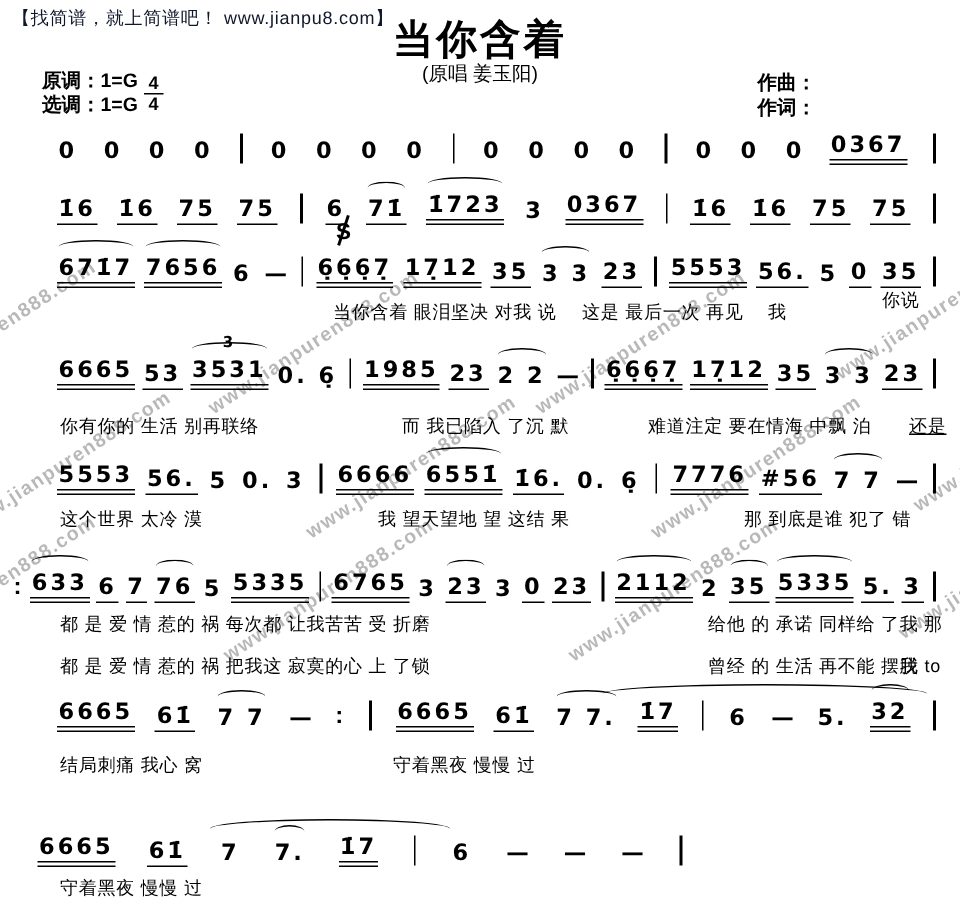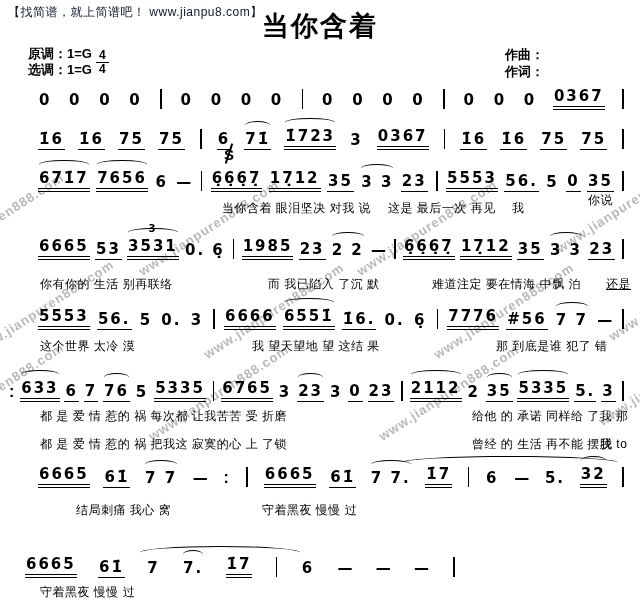--- a/index.html
+++ b/index.html
@@ -63,6 +63,7 @@
 
   <div class="banner">【找简谱，就上简谱吧！ www.jianpu8.com】</div>
   <div class="title">当你含着</div>
+  <div class="subtitle">(原唱 姜玉阳)</div>
 
   <div class="keys">
     <div class="kcol">

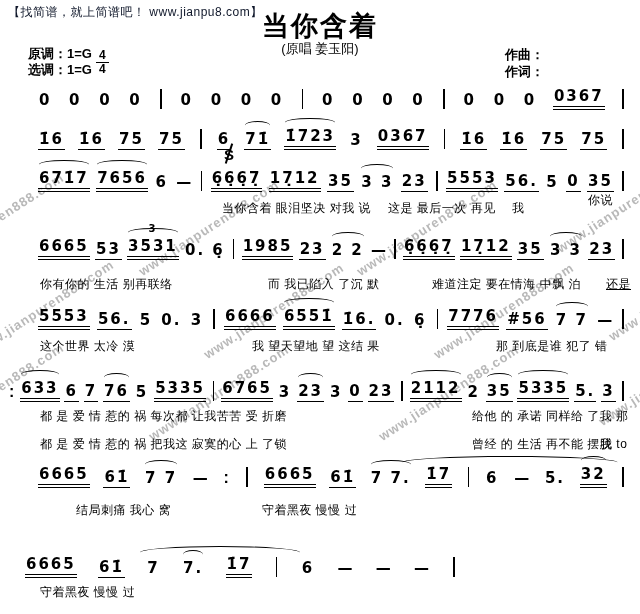--- a/index.html
+++ b/index.html
@@ -254,7 +254,7 @@
       <span class="lyr" style="left: 40px; top: 436px;">都 是 爱 情 惹的 祸 把我这 寂寞的心 上 了锁</span>
       <span class="lyr" style="left: 472px; top: 436px;">曾经 的 生活 再不能 摆脱</span>
       <span class="lyr" style="left: 600px; top: 436px;">我 to</span>
-      <span class="lyr" style="left: 40px; top: 502px; margin-left: 36px;">结局刺痛 我心 窝</span>
+      <span class="lyr" style="left: 40px; top: 502px;">结局刺痛 我心 窝</span>
       <span class="lyr" style="left: 262px; top: 502px;">守着黑夜 慢慢 过</span>
       <span class="lyr" style="left: 40px; top: 584px;">守着黑夜 慢慢 过</span>
     </div>

